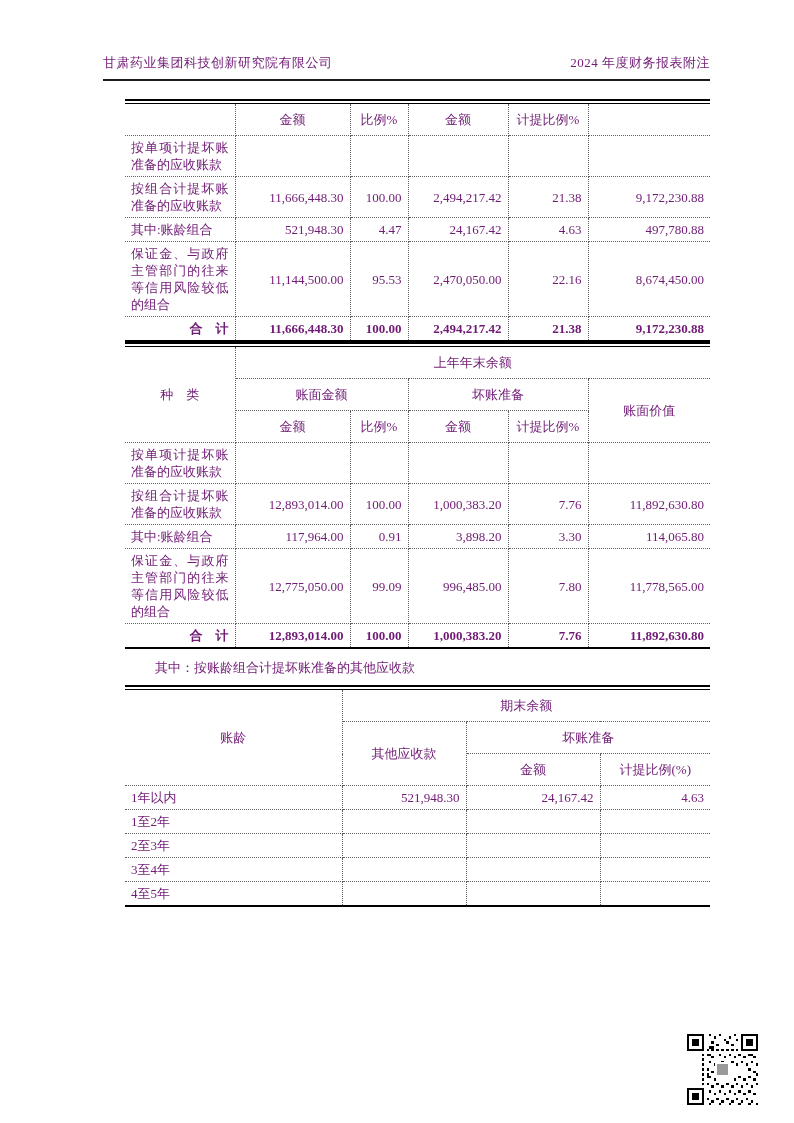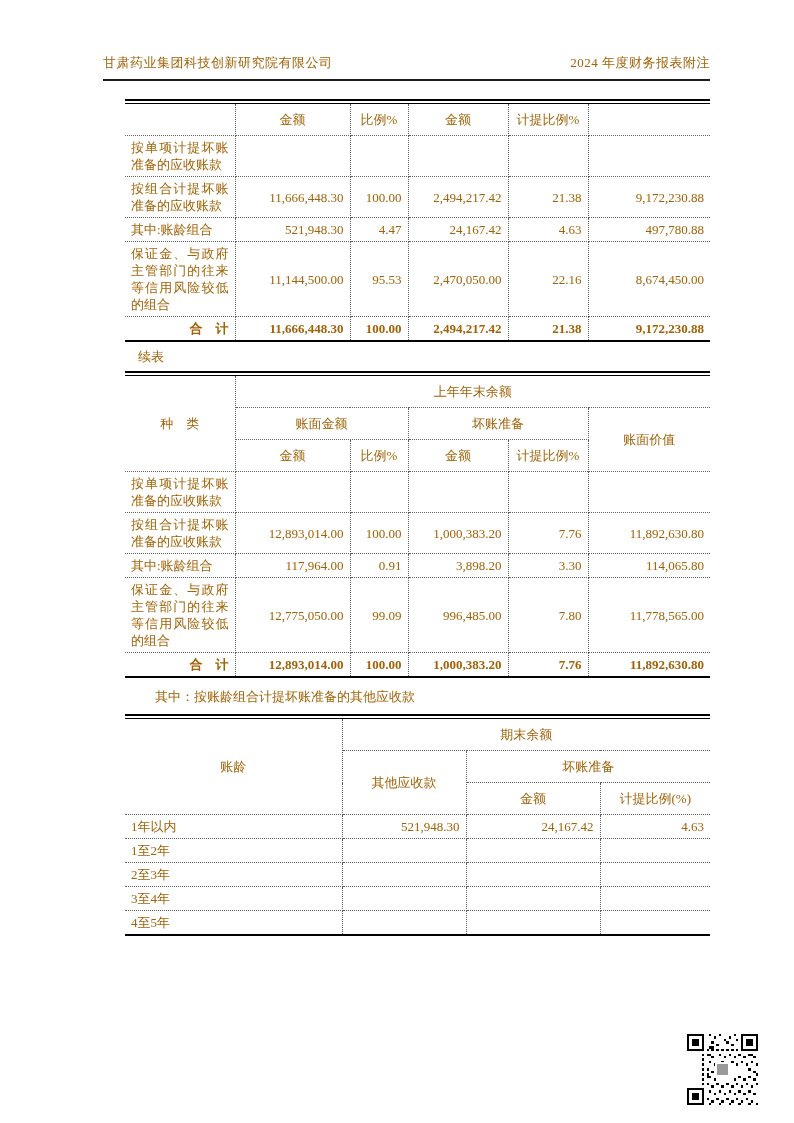--- a/index.html
+++ b/index.html
@@ -5,7 +5,7 @@
   html,body { margin:0; padding:0; background:#ffffff; }
   .page {
     position:relative; width:794px; height:1123px; background:#fff;
-    font-family:"Liberation Serif","DejaVu Serif",serif; color:#a16207; overflow:hidden;
+    font-family:"Liberation Serif","DejaVu Serif",serif; color:#701a75; overflow:hidden;
   }
   .doc-header {
     position:absolute; top:54px; left:103px; width:607px;

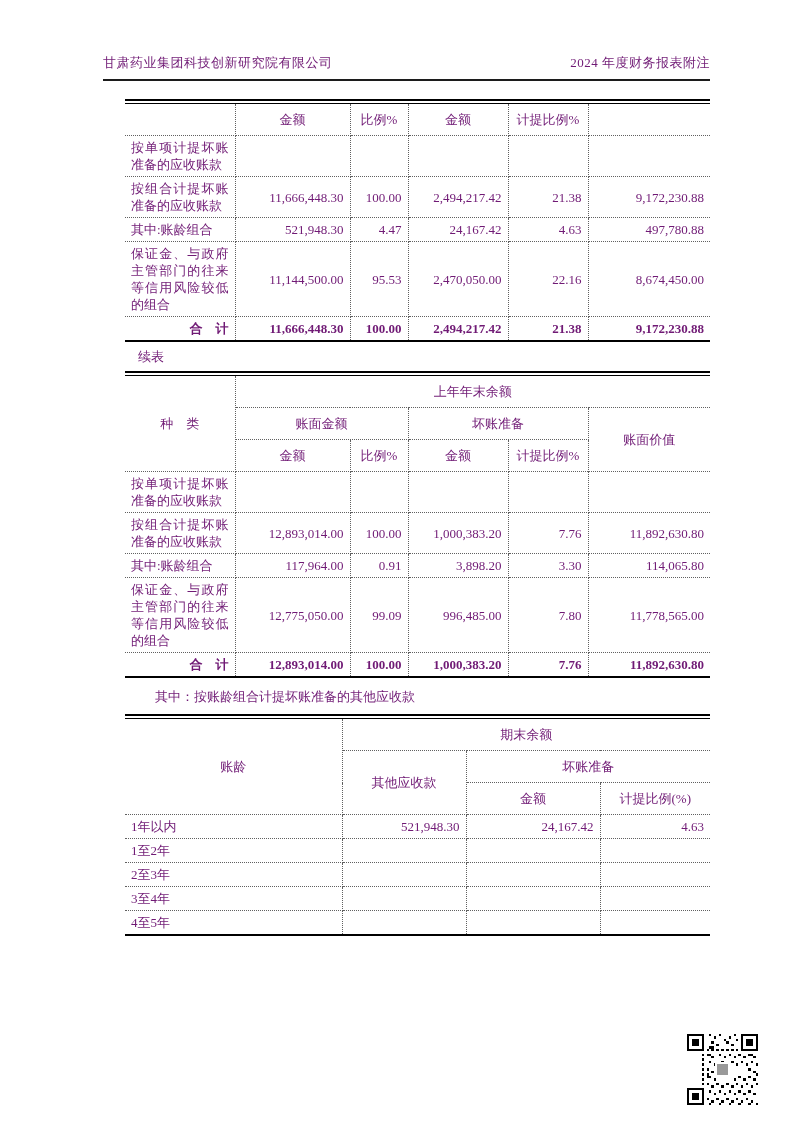--- a/index.html
+++ b/index.html
@@ -119,7 +119,6 @@
         </table>
     </div>
 
-    <div class="cont-label">续表</div>
 
     <div class="tbl-wrap">
       <table class="fin">

